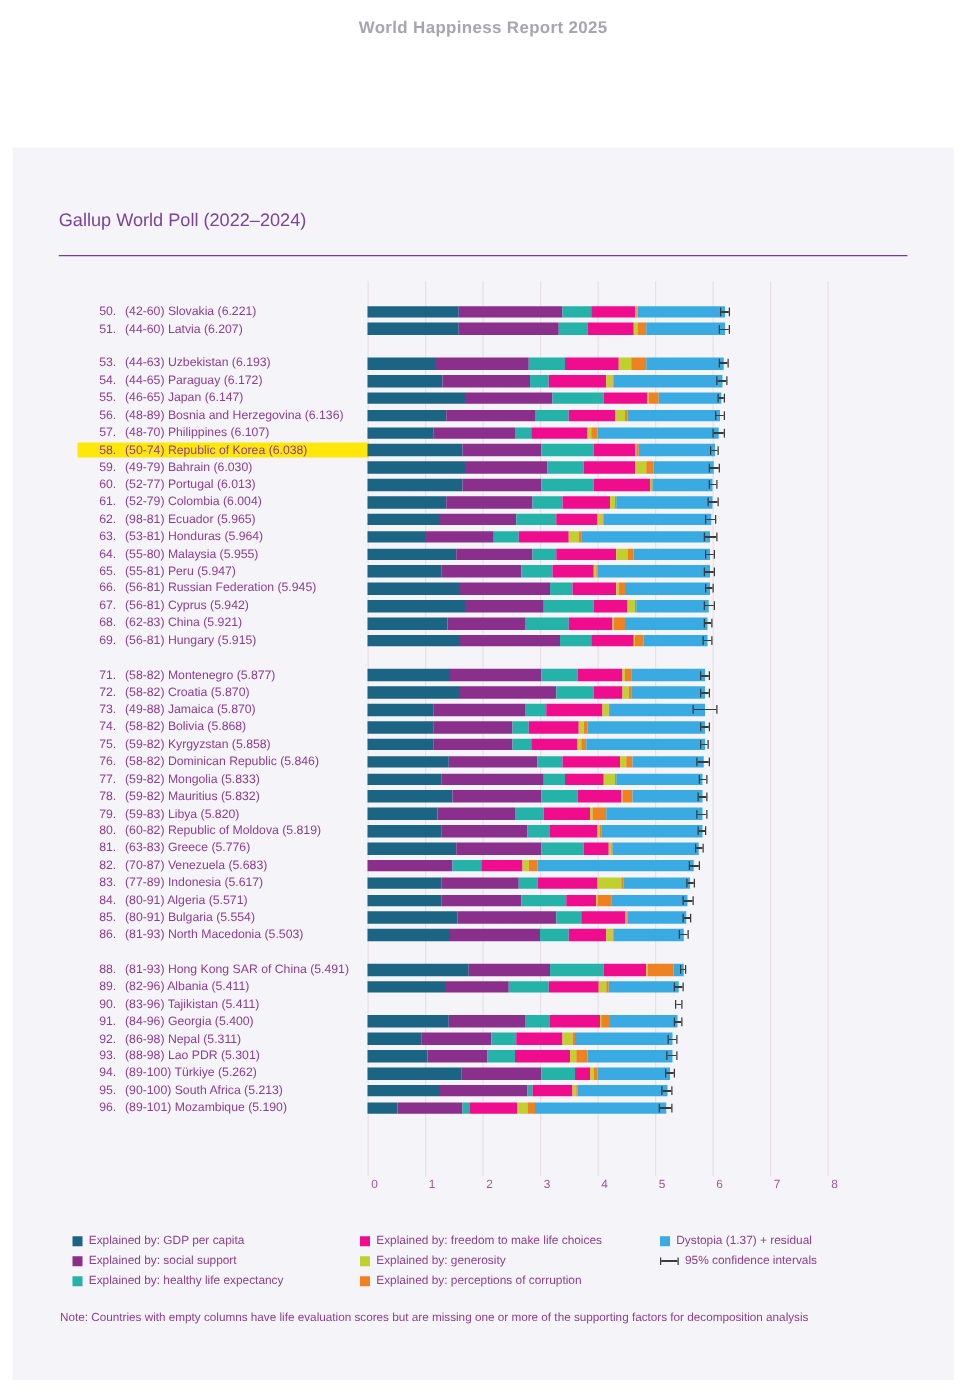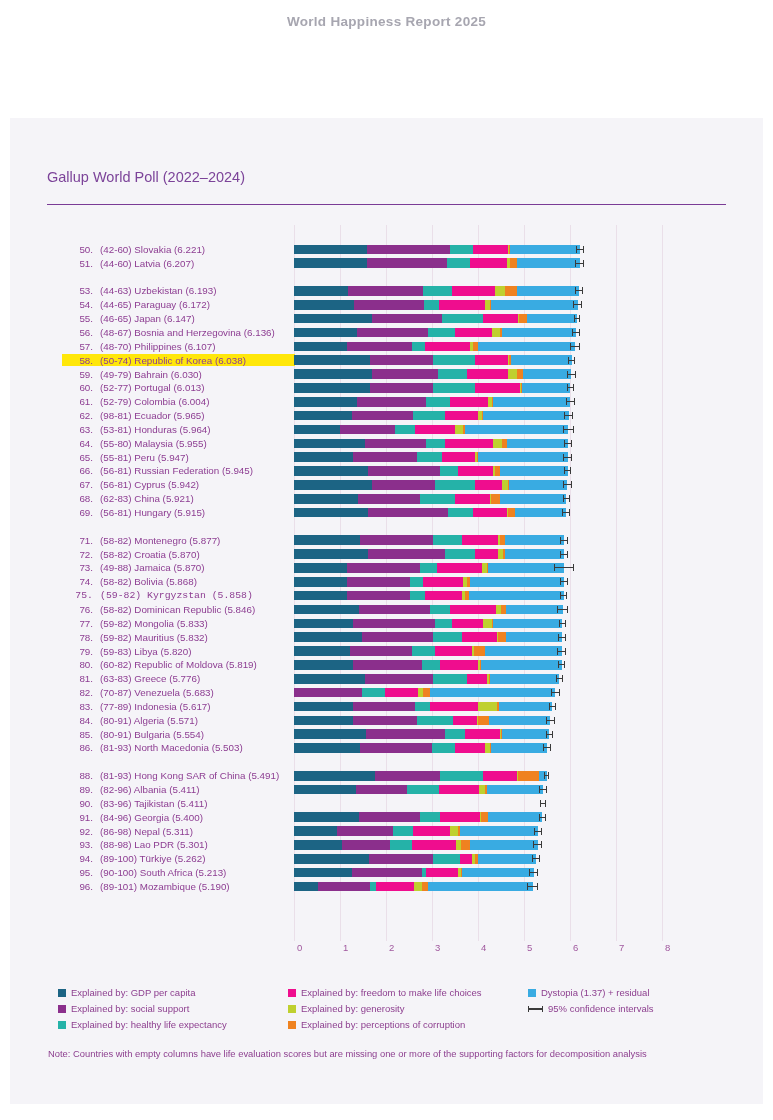--- a/index.html
+++ b/index.html
@@ -141,7 +141,7 @@
         </div>
         <div class="row" style="top: 207.95px;">
     <span class="rank">56.</span>
-    <span class="clabel">(48-67) Bosnia and Herzegovina (6.136)</span>
+    <span class="clabel">(48-89) Bosnia and Herzegovina (6.136)</span>
     <div class="stack">
             <div class="seg" style="width: 63.02px; background: rgb(28, 100, 132);"></div>
             <div class="seg" style="width: 70.84px; background: rgb(139, 47, 140);"></div>

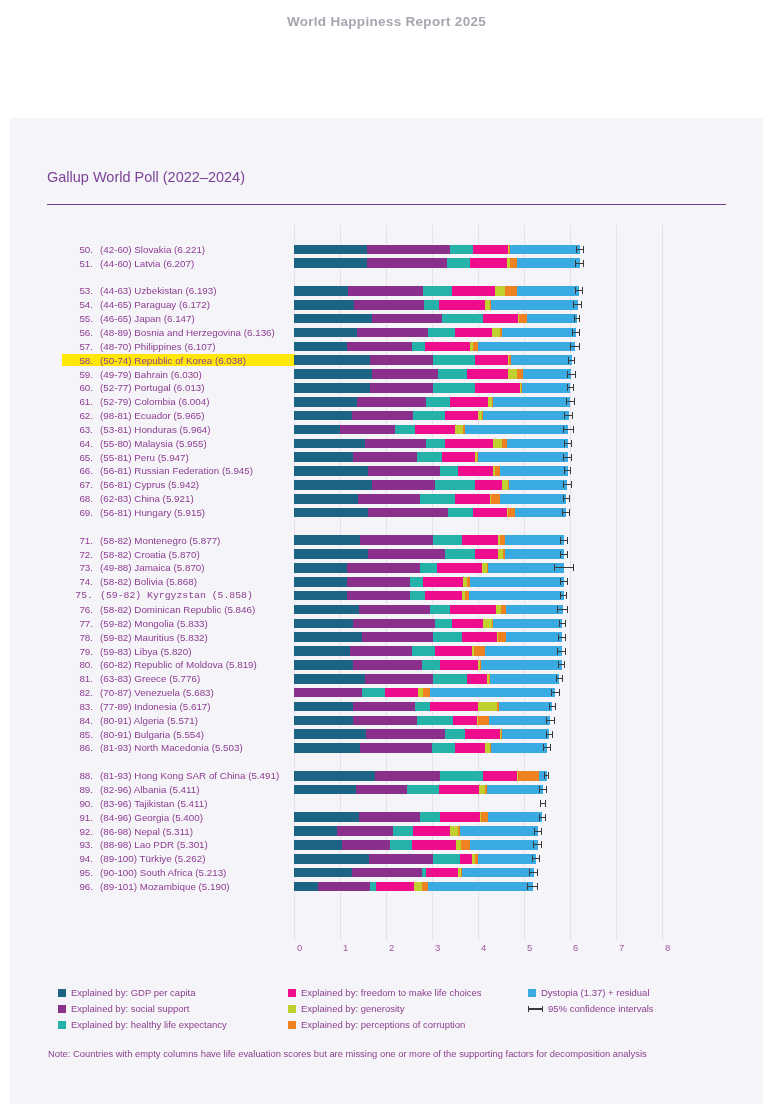--- a/index.html
+++ b/index.html
@@ -392,7 +392,7 @@
           </div>
   <div class="whisker" style="left: 549.788px; width: 8.28px;"></div>
         </div>
-        <div class="row" style="top: 471.1px; font-family: Liberation Mono, monospace;">
+        <div class="row" style="top: 471.1px;">
     <span class="rank">75.</span>
     <span class="clabel">(59-82) Kyrgyzstan (5.858)</span>
     <div class="stack">

